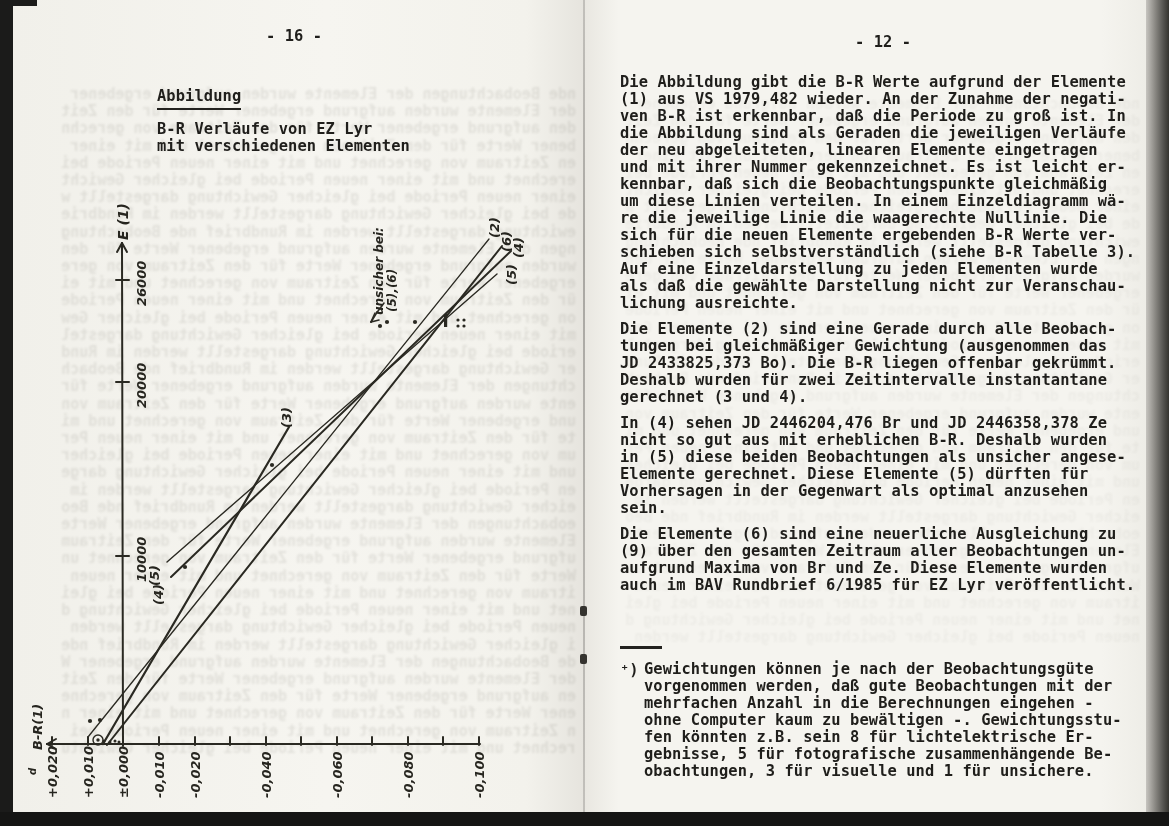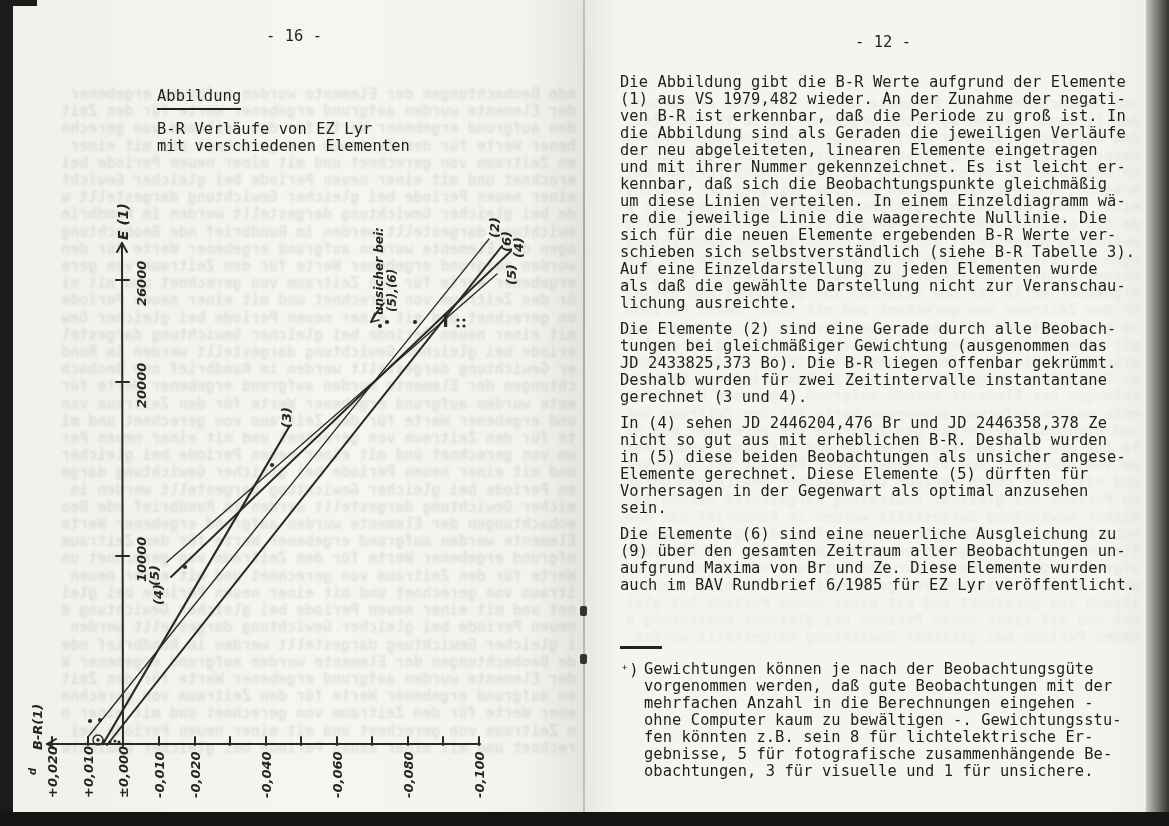--- a/index.html
+++ b/index.html
@@ -21,7 +21,7 @@
     background:linear-gradient(to right,#c7c5c0,#8a8883 40%,#555450 75%,#35342f);}
   .edge-bottom{position:absolute;left:0;top:812px;width:1169px;height:14px;background:#151514;}
 
-  .typed{font-family:"DejaVu Sans Mono",monospace;font-weight:normal;color:#1f1e1b;
+  .typed{font-family:"DejaVu Sans Mono",monospace;font-weight:bold;color:#1f1e1b;
          font-size:15.4px;letter-spacing:0.1px;}
   .tline{white-space:pre;line-height:17px;height:17px;}
   .para{margin-bottom:9px;}

